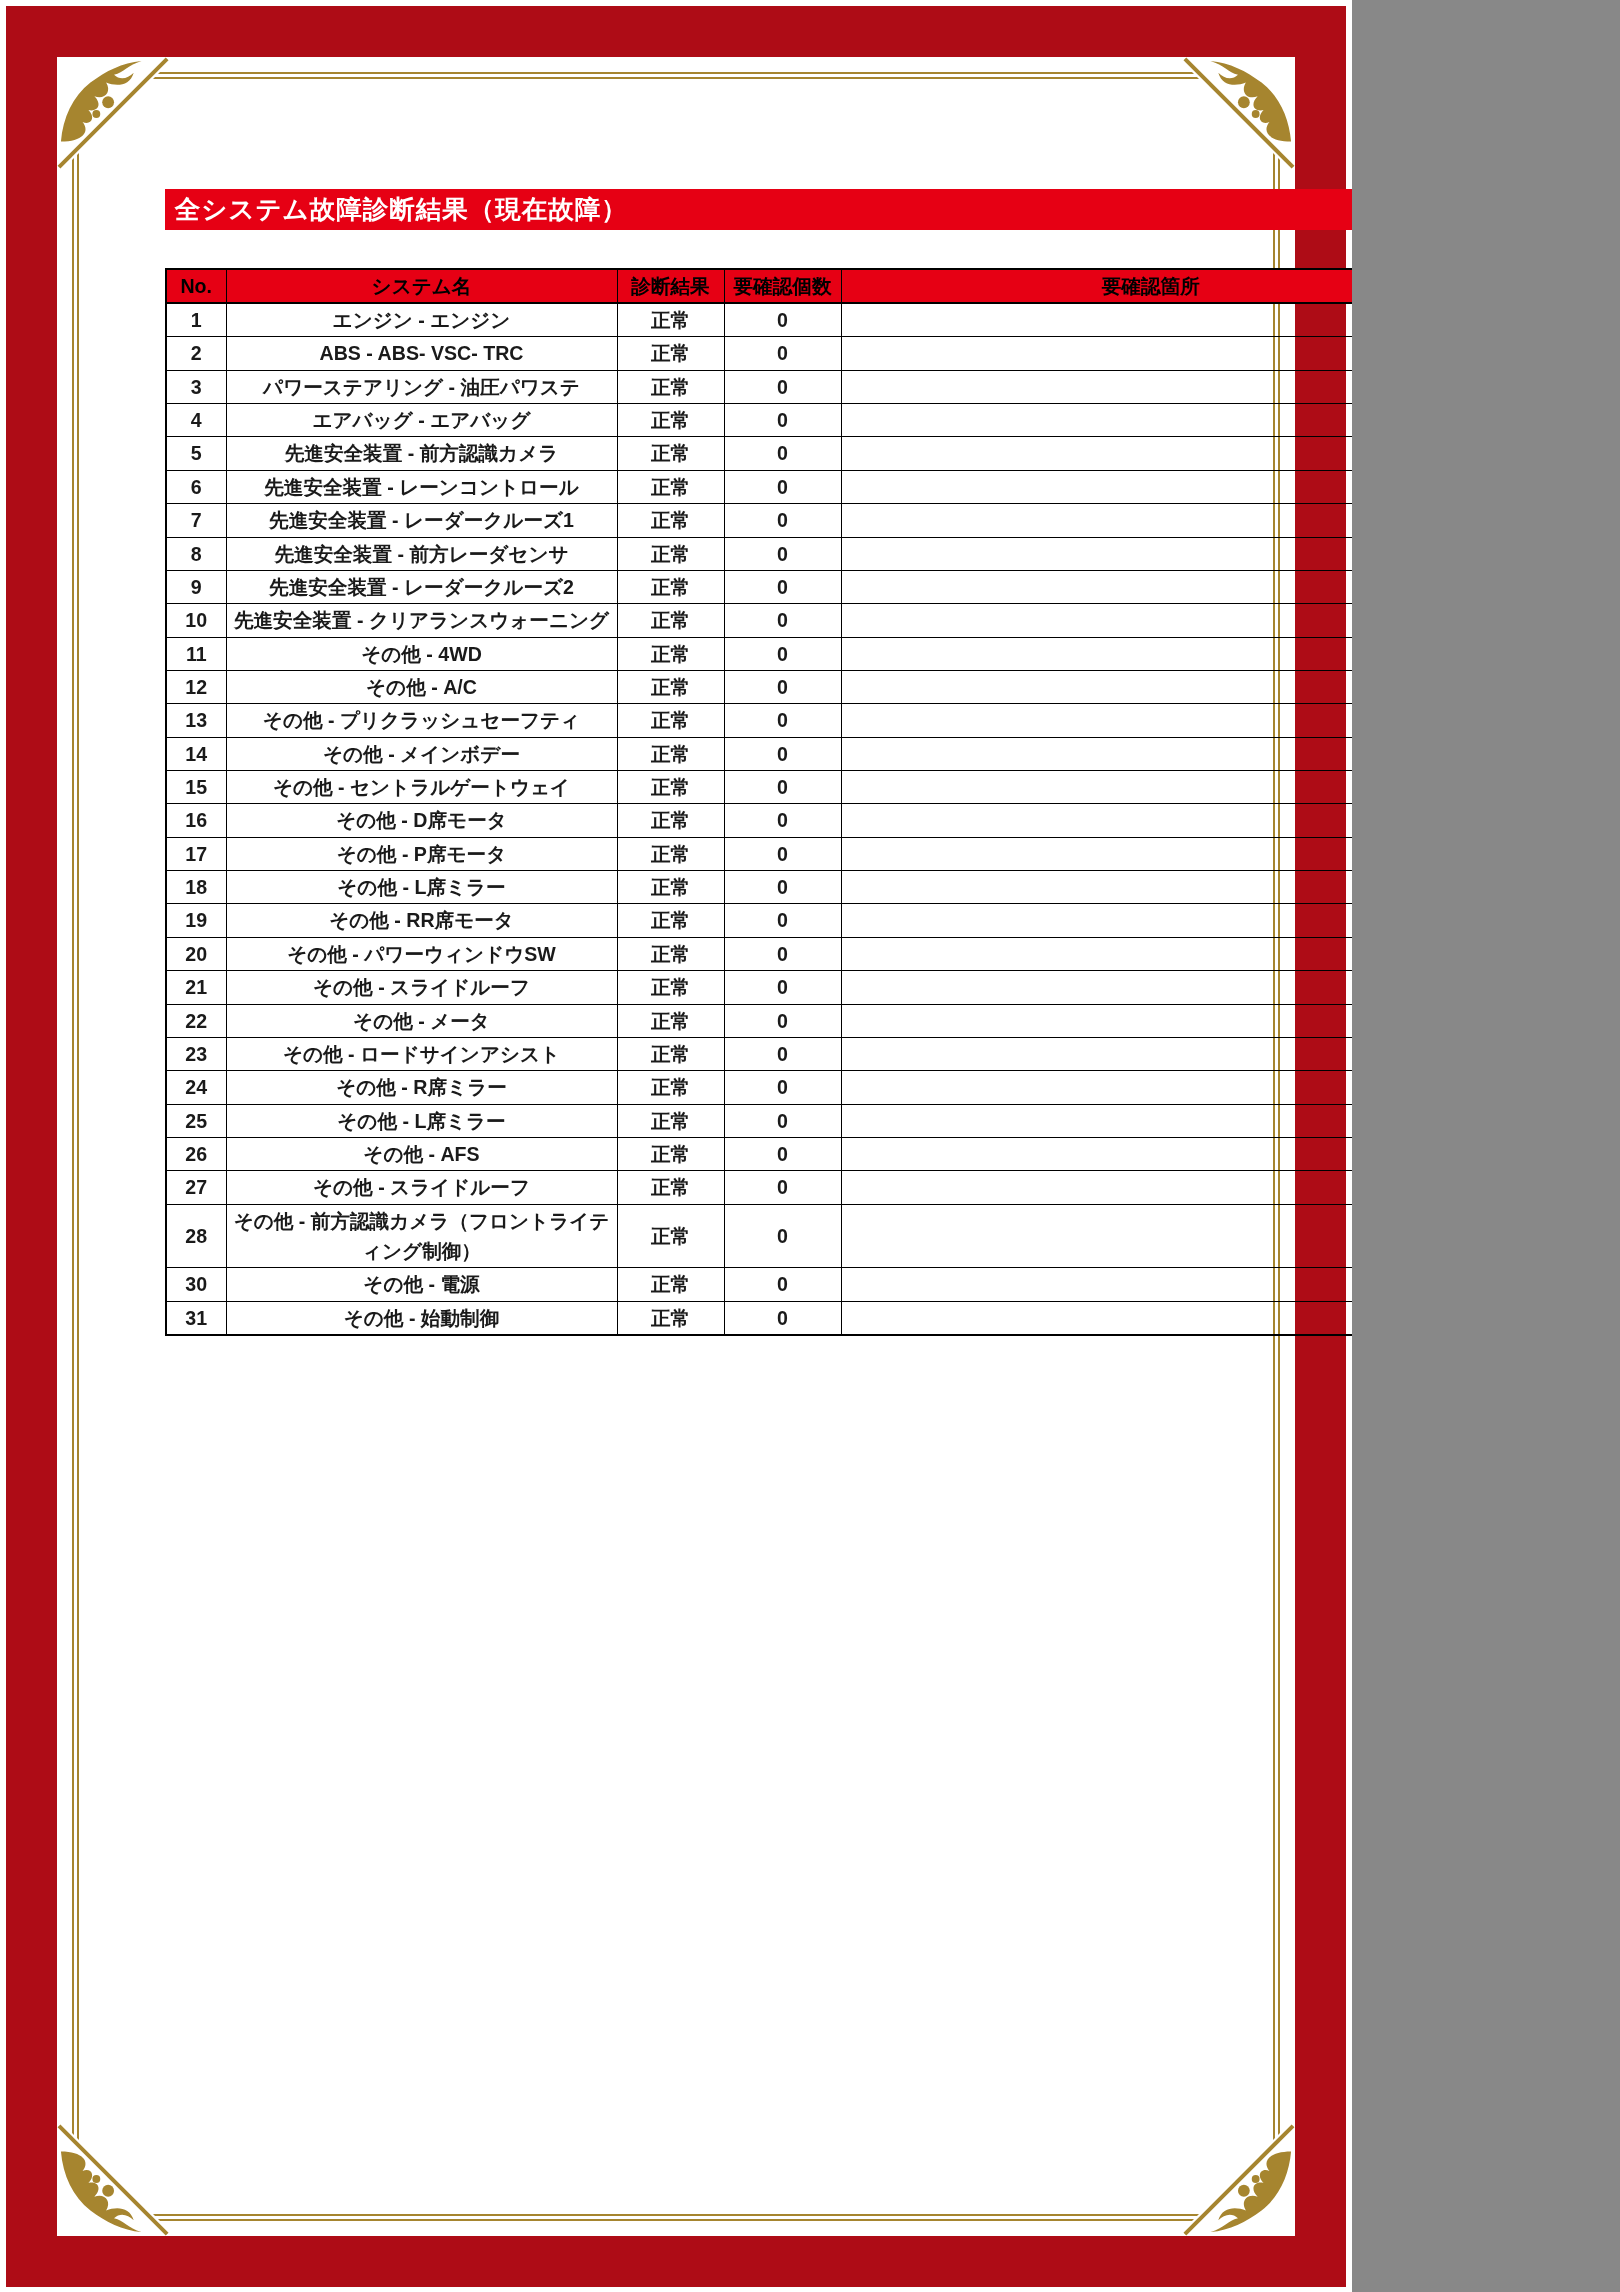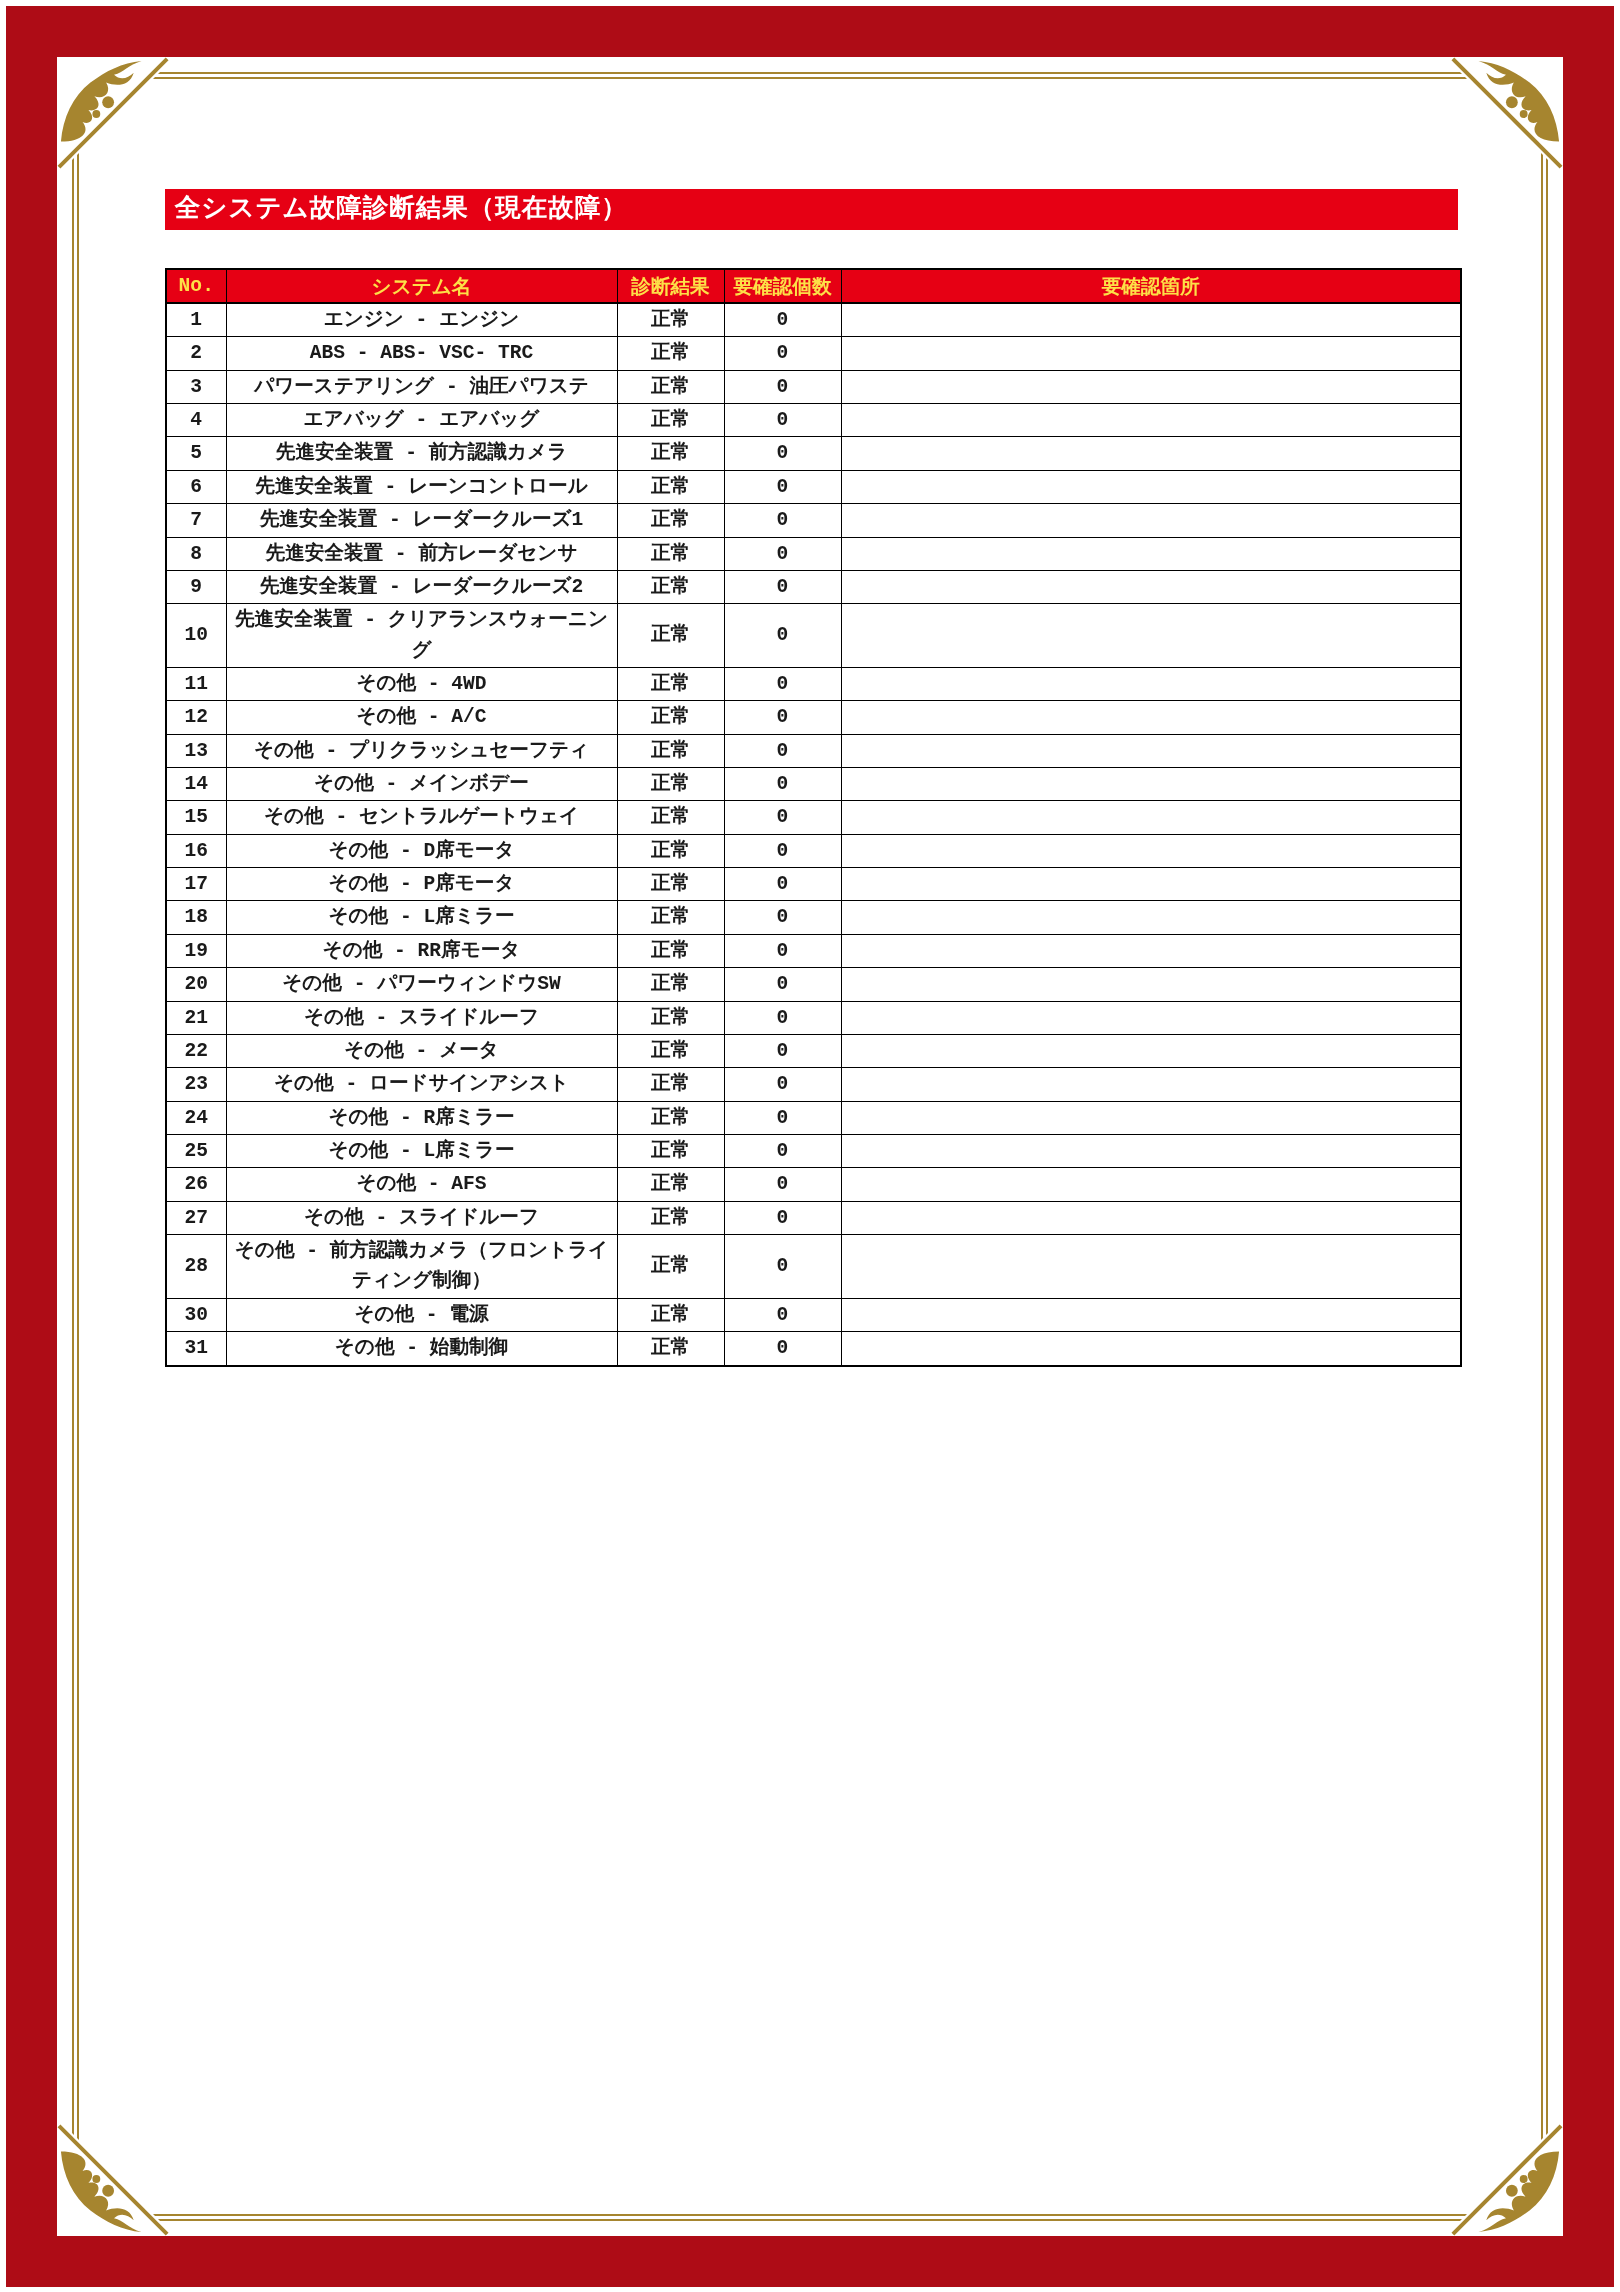--- a/index.html
+++ b/index.html
@@ -12,9 +12,9 @@
   html,body{margin:0;padding:0;background:#888;}
   .page{
     position:relative;
-    width:1620px;height:2293px;
+    width:1352px;height:2293px;
     background:#ffffff;
-    font-family:Liberation Mono, monospace;
+    font-family:Liberation Sans, sans-serif;
     overflow:hidden;
   }
   

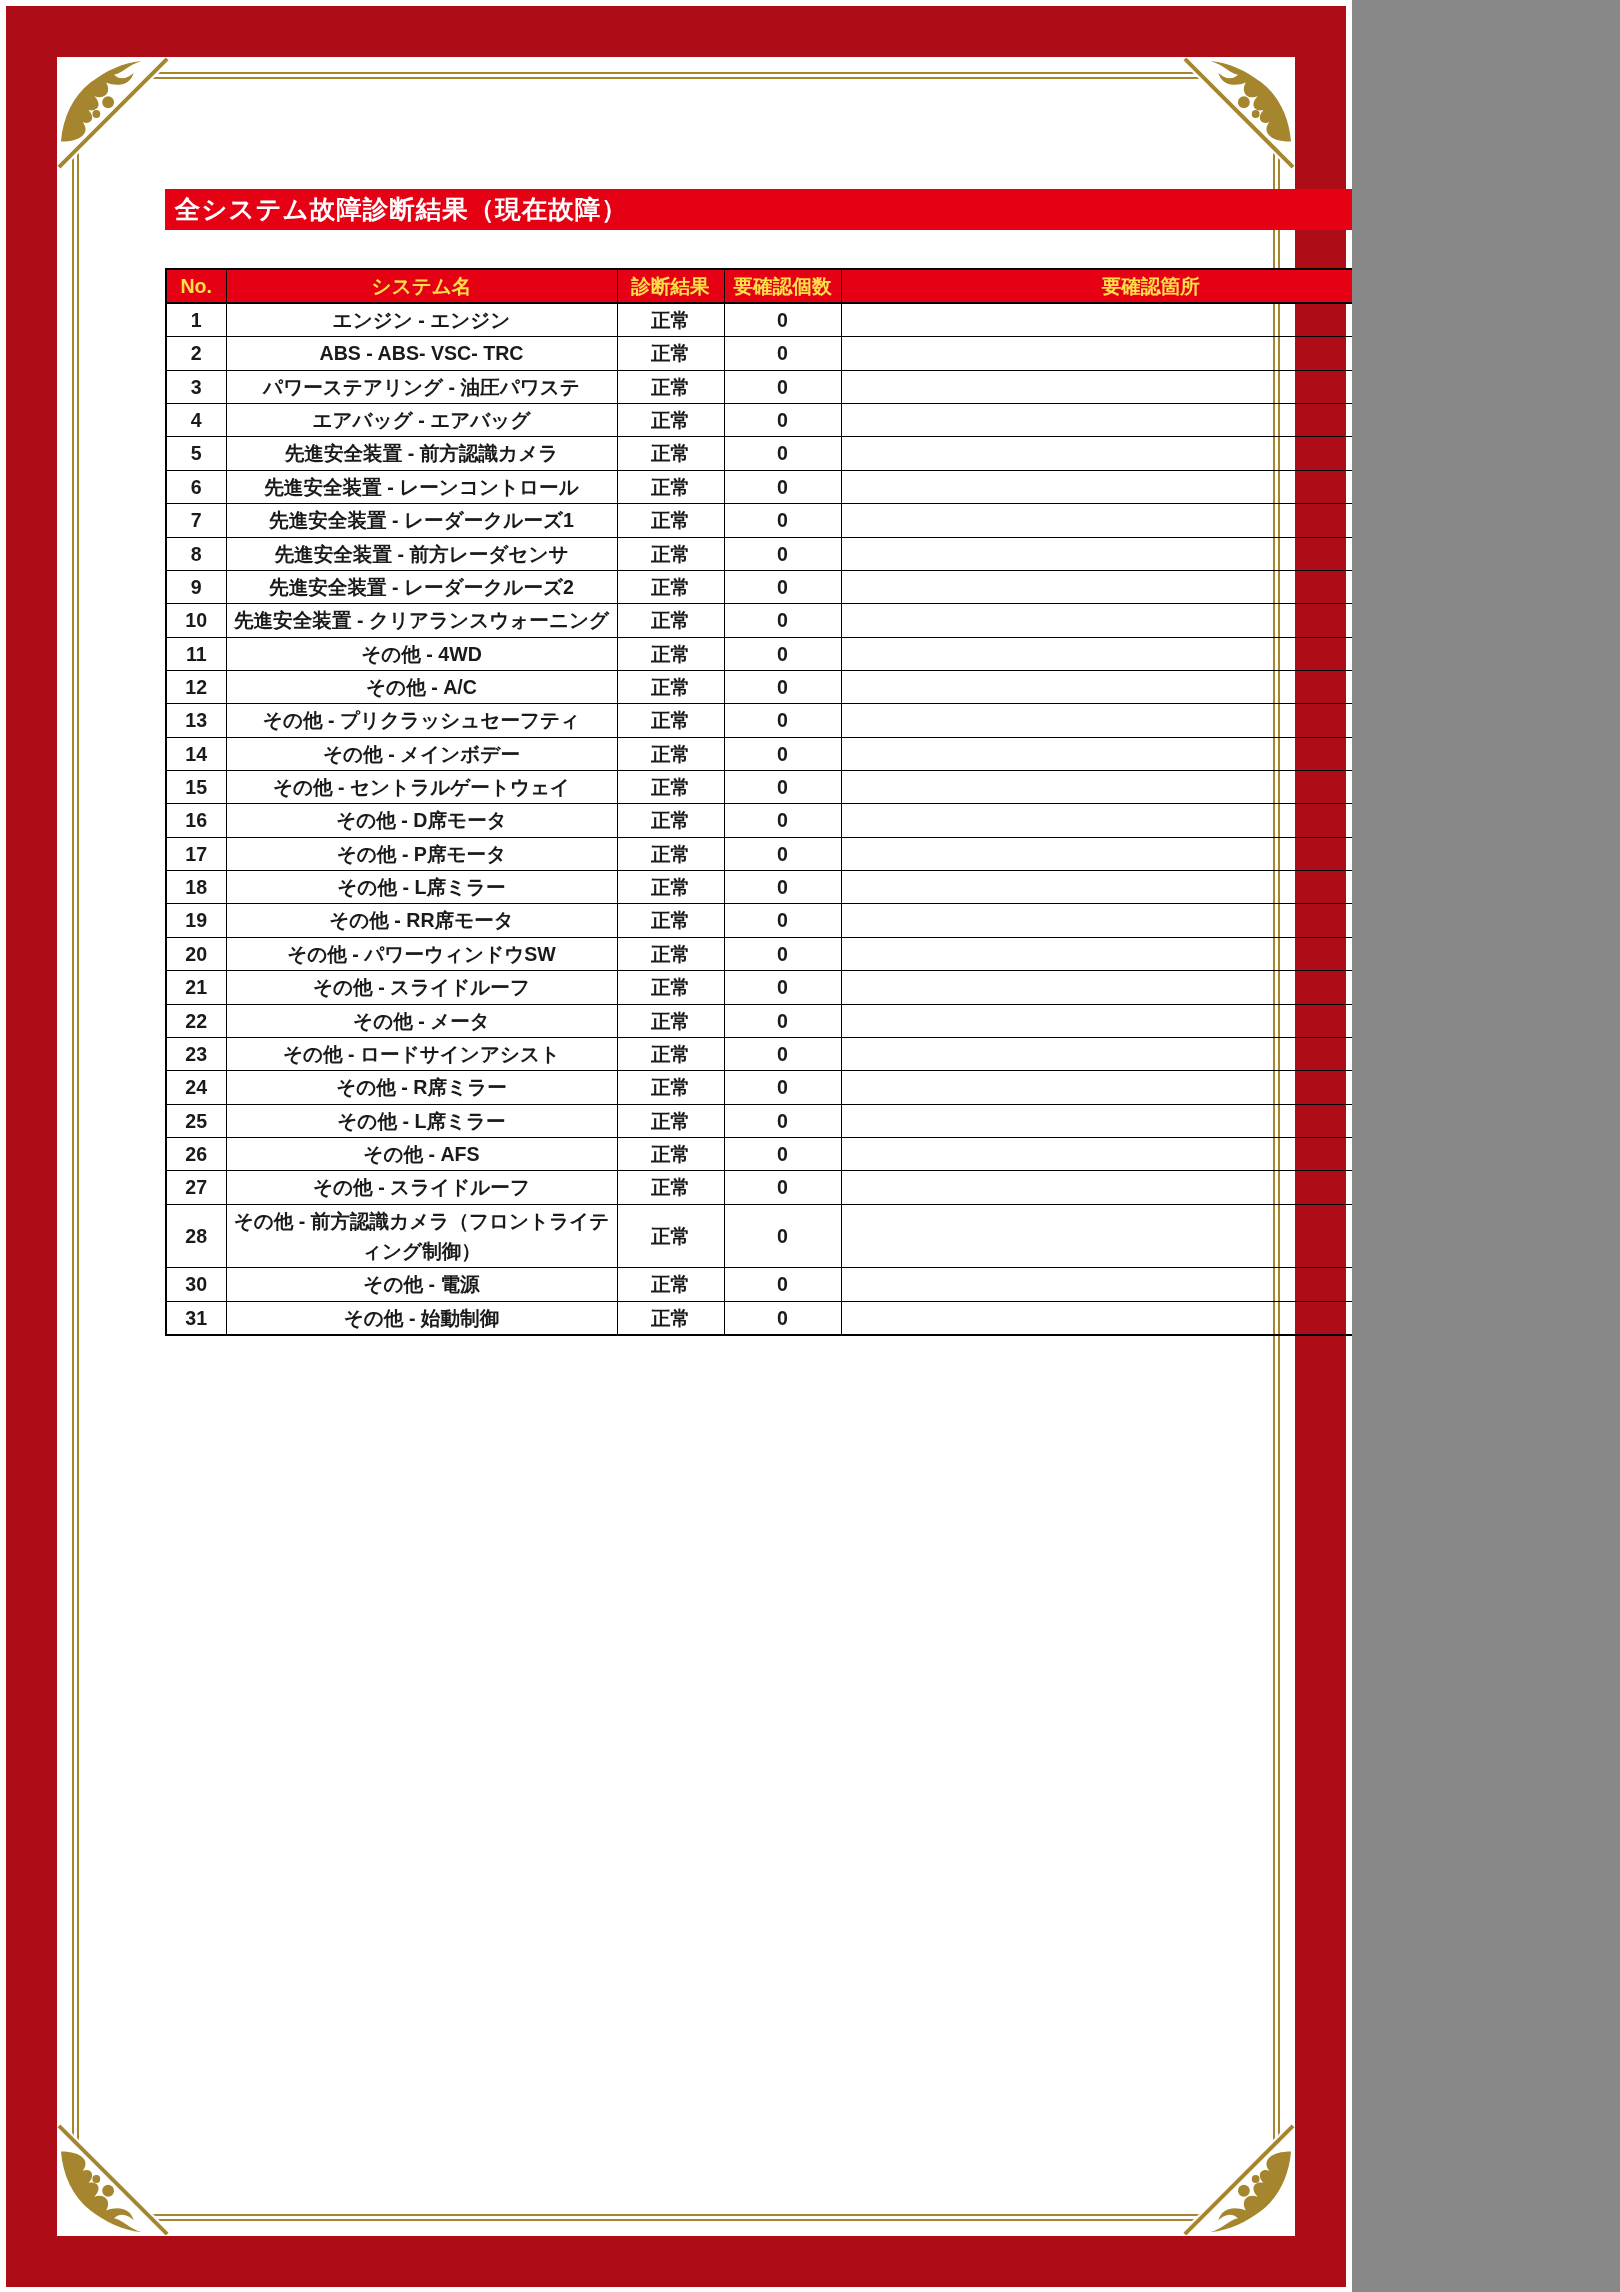--- a/index.html
+++ b/index.html
@@ -66,7 +66,7 @@
   }
   table.diag th{
     background:var(--accent-red);
-    color:#fde047;
+    color:#000000;
     font-size:19.6px;font-weight:700;
     height:32px;
     border:1px solid var(--table-border);

